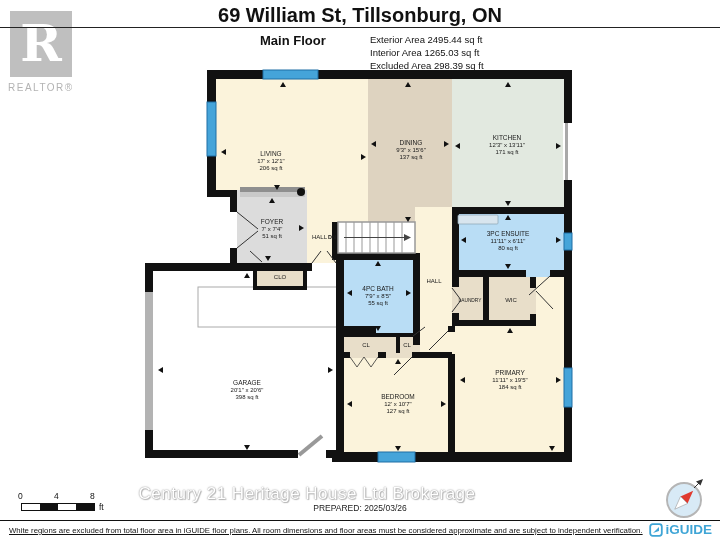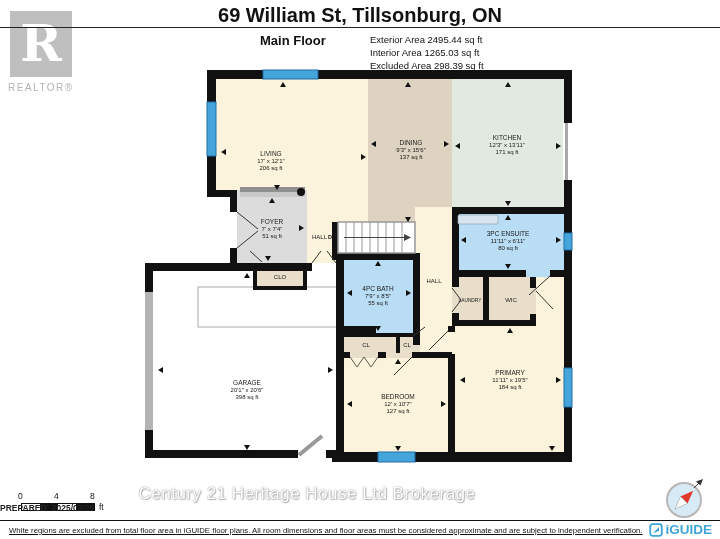--- a/index.html
+++ b/index.html
@@ -33,7 +33,7 @@
   
   .watermark{position:absolute;left:0;top:484px;width:614px;text-align:center;font-size:17px;color:#fff;
              text-shadow:0 0 2px #a9a9a9,0 0 1px #9a9a9a,1px 1px 1px #bdbdbd;letter-spacing:.5px;z-index:6;}
-  .prepared{position:absolute;left:0;top:503px;width:720px;text-align:left;font-size:8.5px;color:#222;z-index:6;font-weight:bold;}
+  .prepared{position:absolute;left:0;top:503px;width:720px;text-align:center;font-size:8.5px;color:#222;z-index:6;}
 
   
   .footer-rule{position:absolute;left:0;top:520px;width:720px;border-top:1.6px solid #111;}

